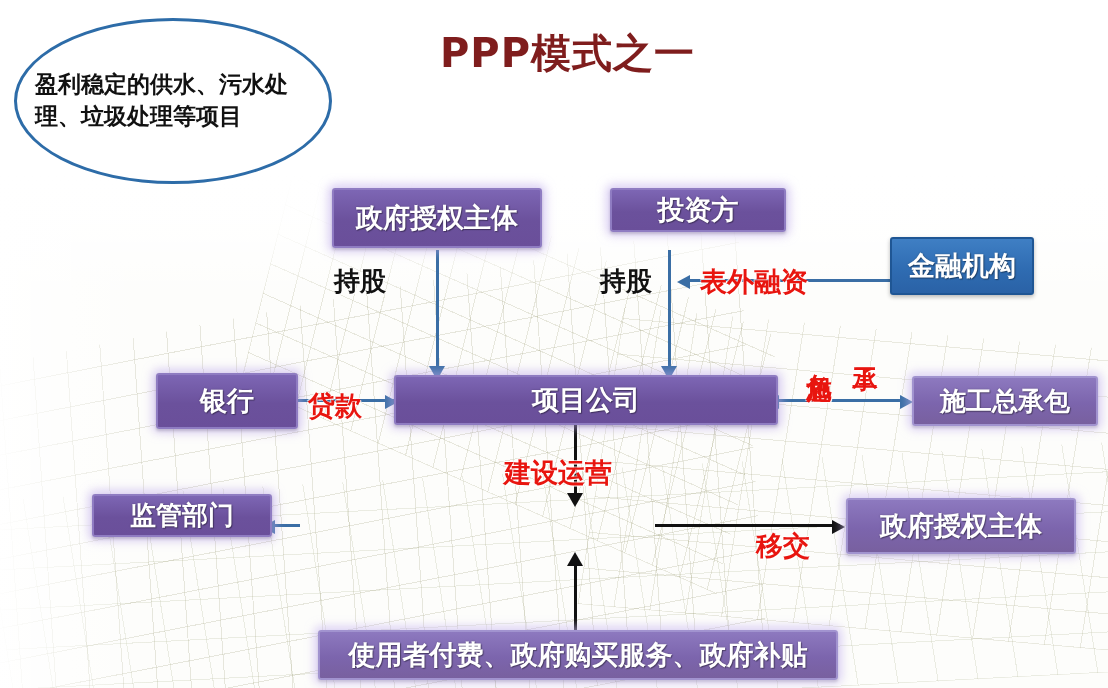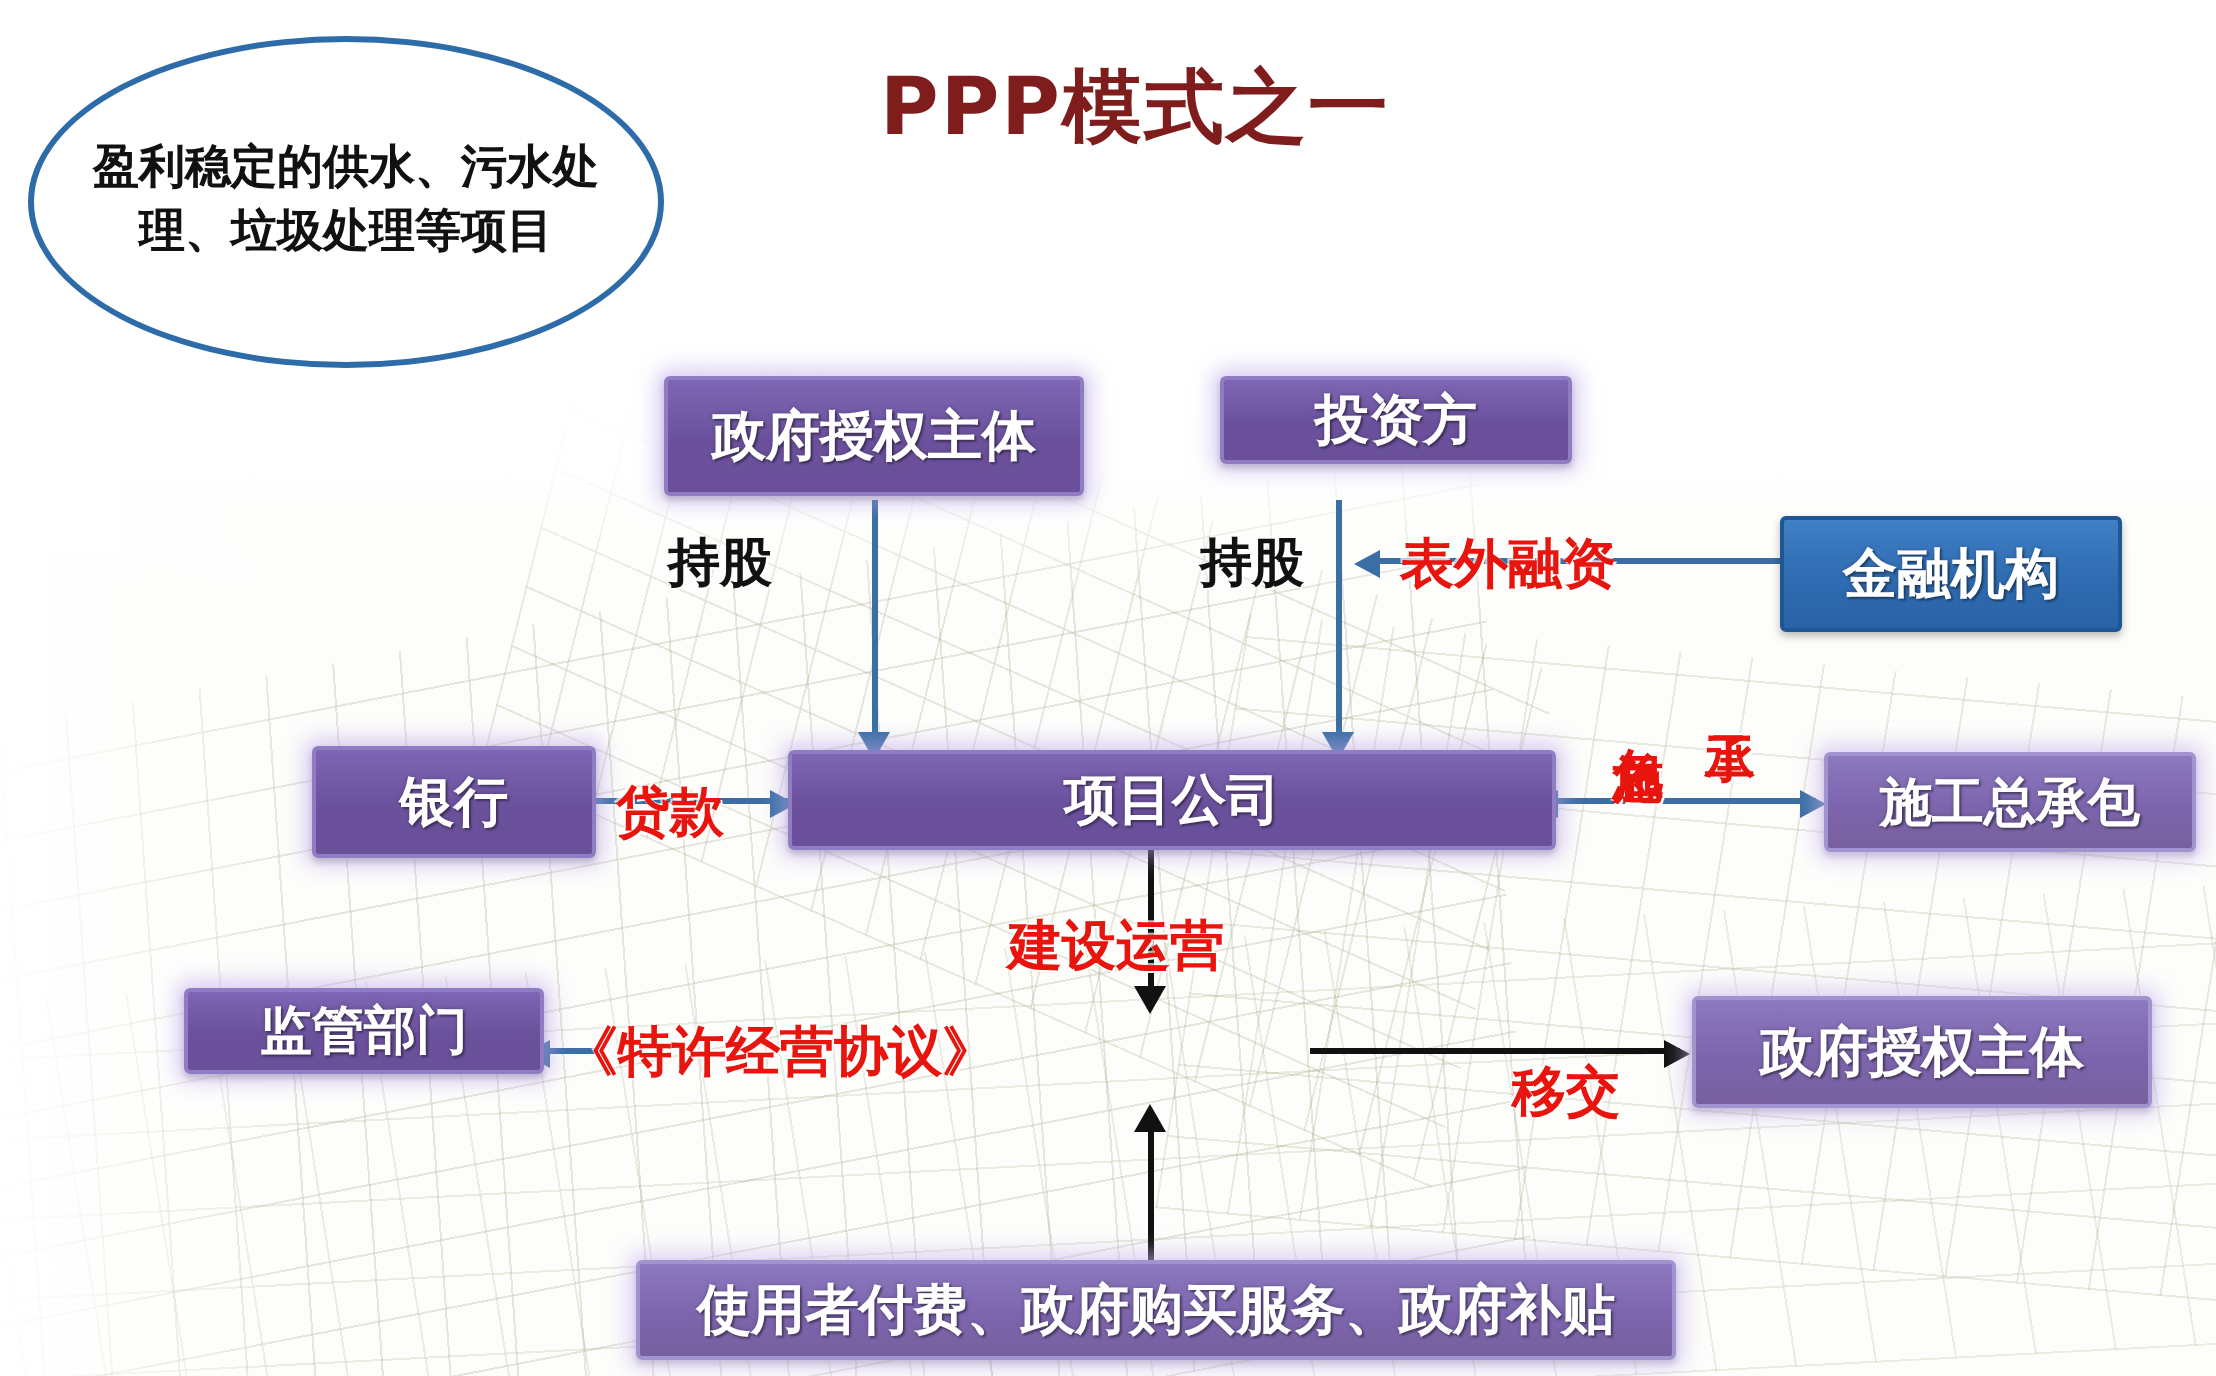--- a/index.html
+++ b/index.html
@@ -79,7 +79,7 @@
   }
   .ellipse-text{
     font-size:23px;font-weight:bold;color:#111;line-height:1.38;
-    text-align:center;padding:0 18px;
+    text-align:left;padding:0 18px;
     text-shadow:1px 1px 0 rgba(255,255,255,.9);
   }
 

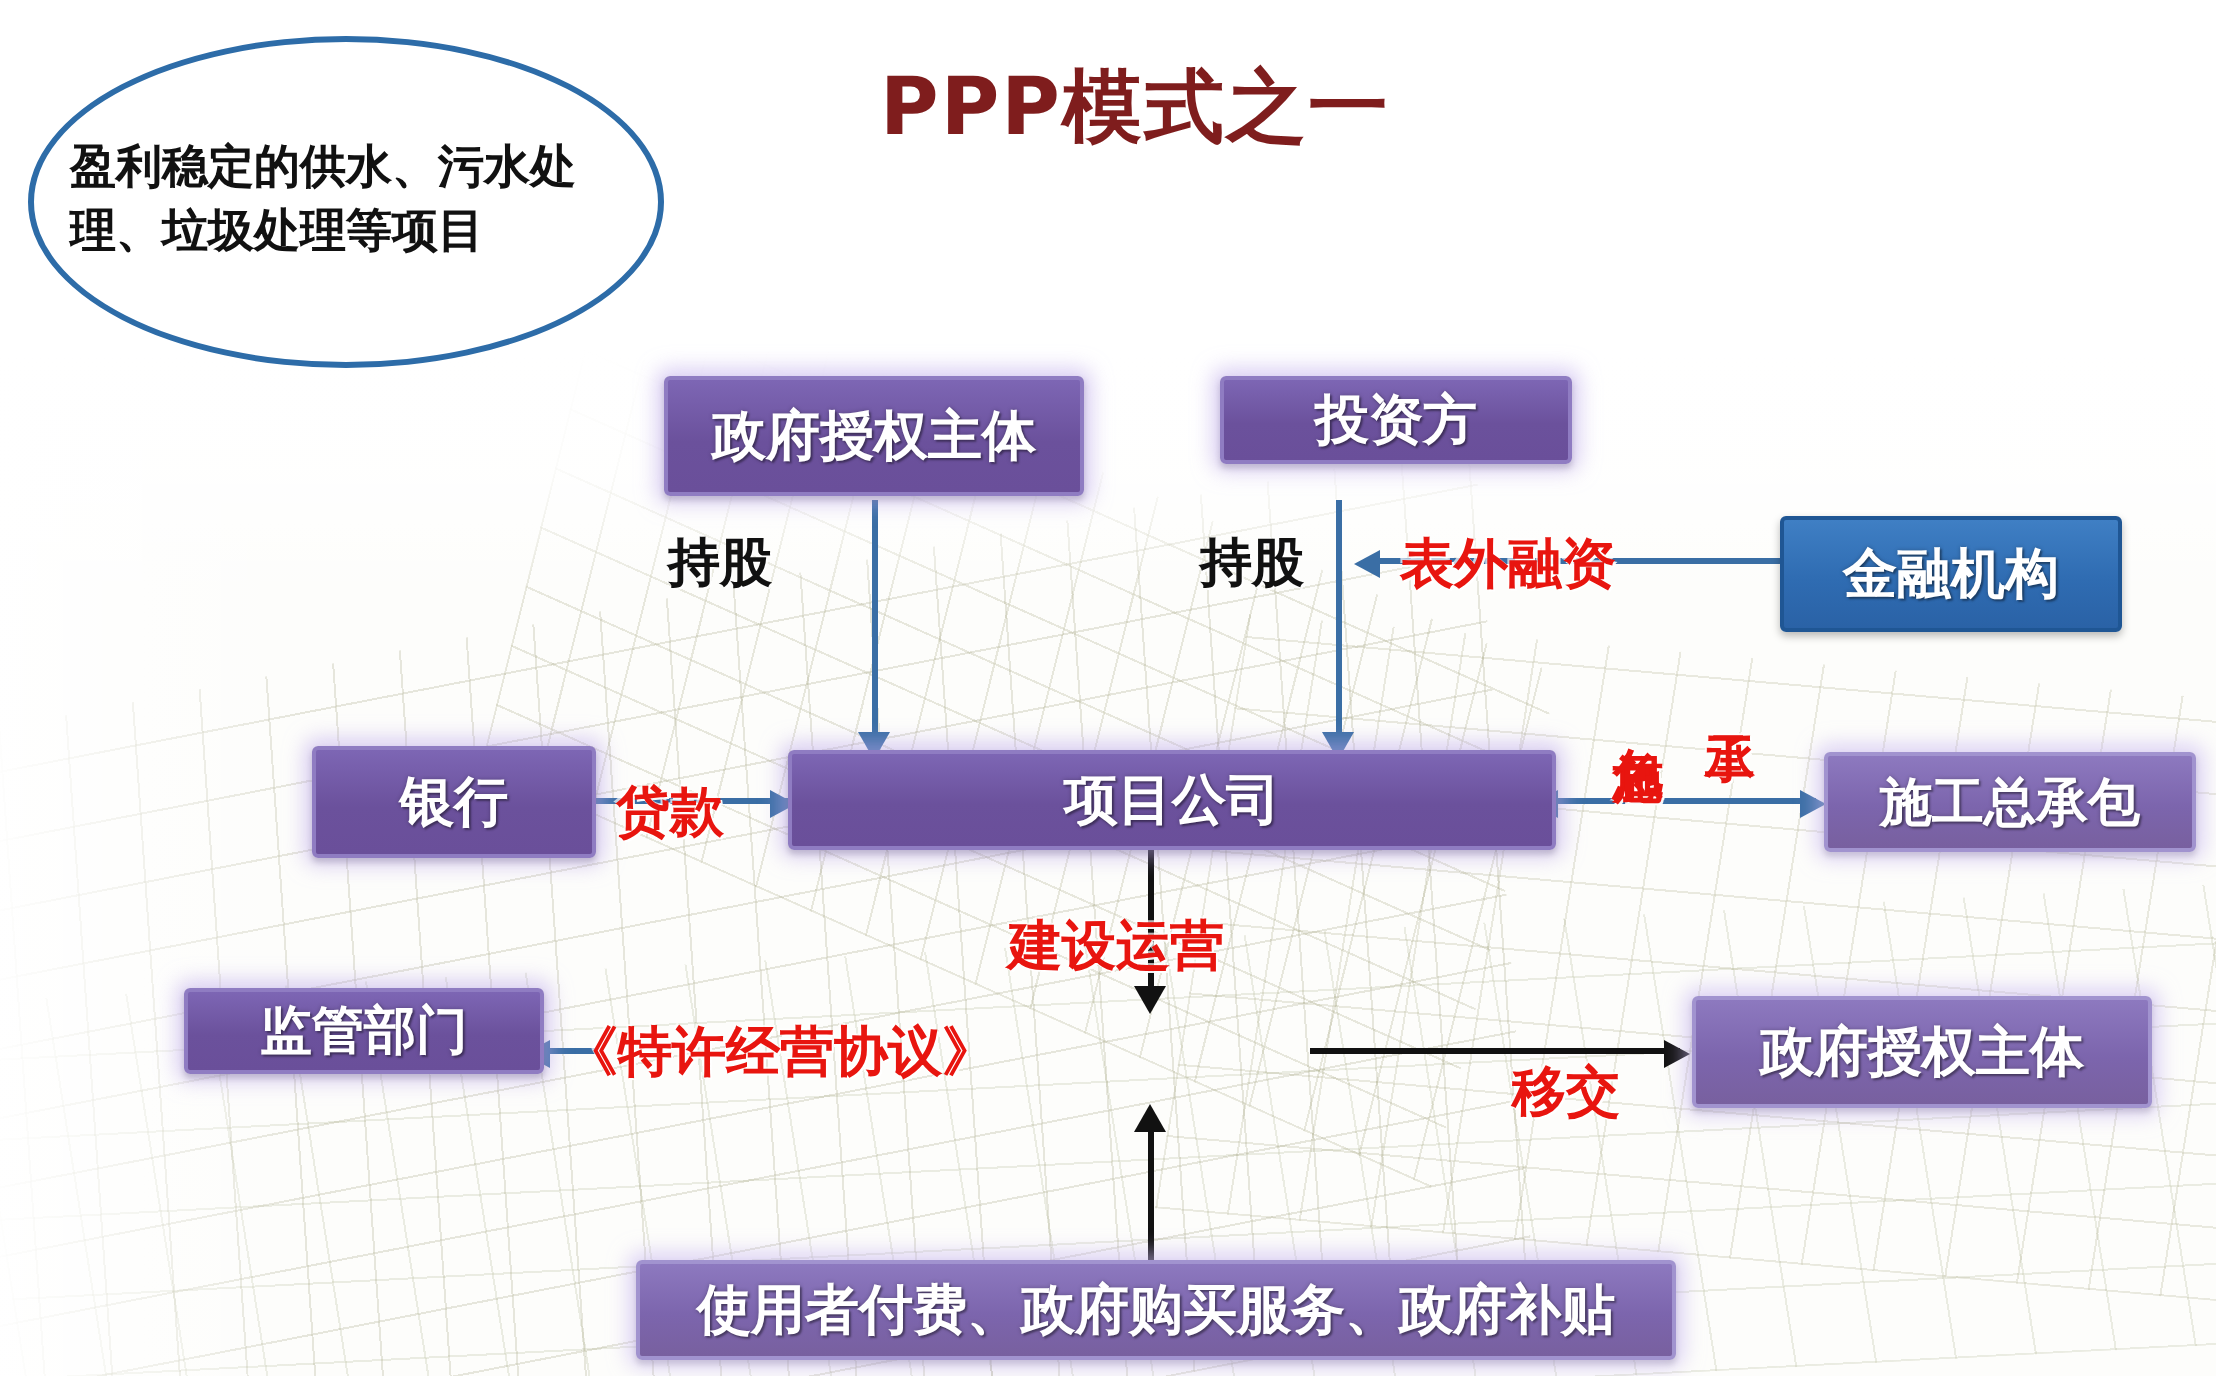--- a/index.html
+++ b/index.html
@@ -205,7 +205,7 @@
     <span>投资方</span>
   </div>
 
-  <div class="box blue" style="left:890px;top:258px;width:171px;height:58px;font-size:27px;">
+  <div class="box blue" style="left:890px;top:237px;width:144px;height:58px;font-size:27px;">
     <span>金融机构</span>
   </div>
 

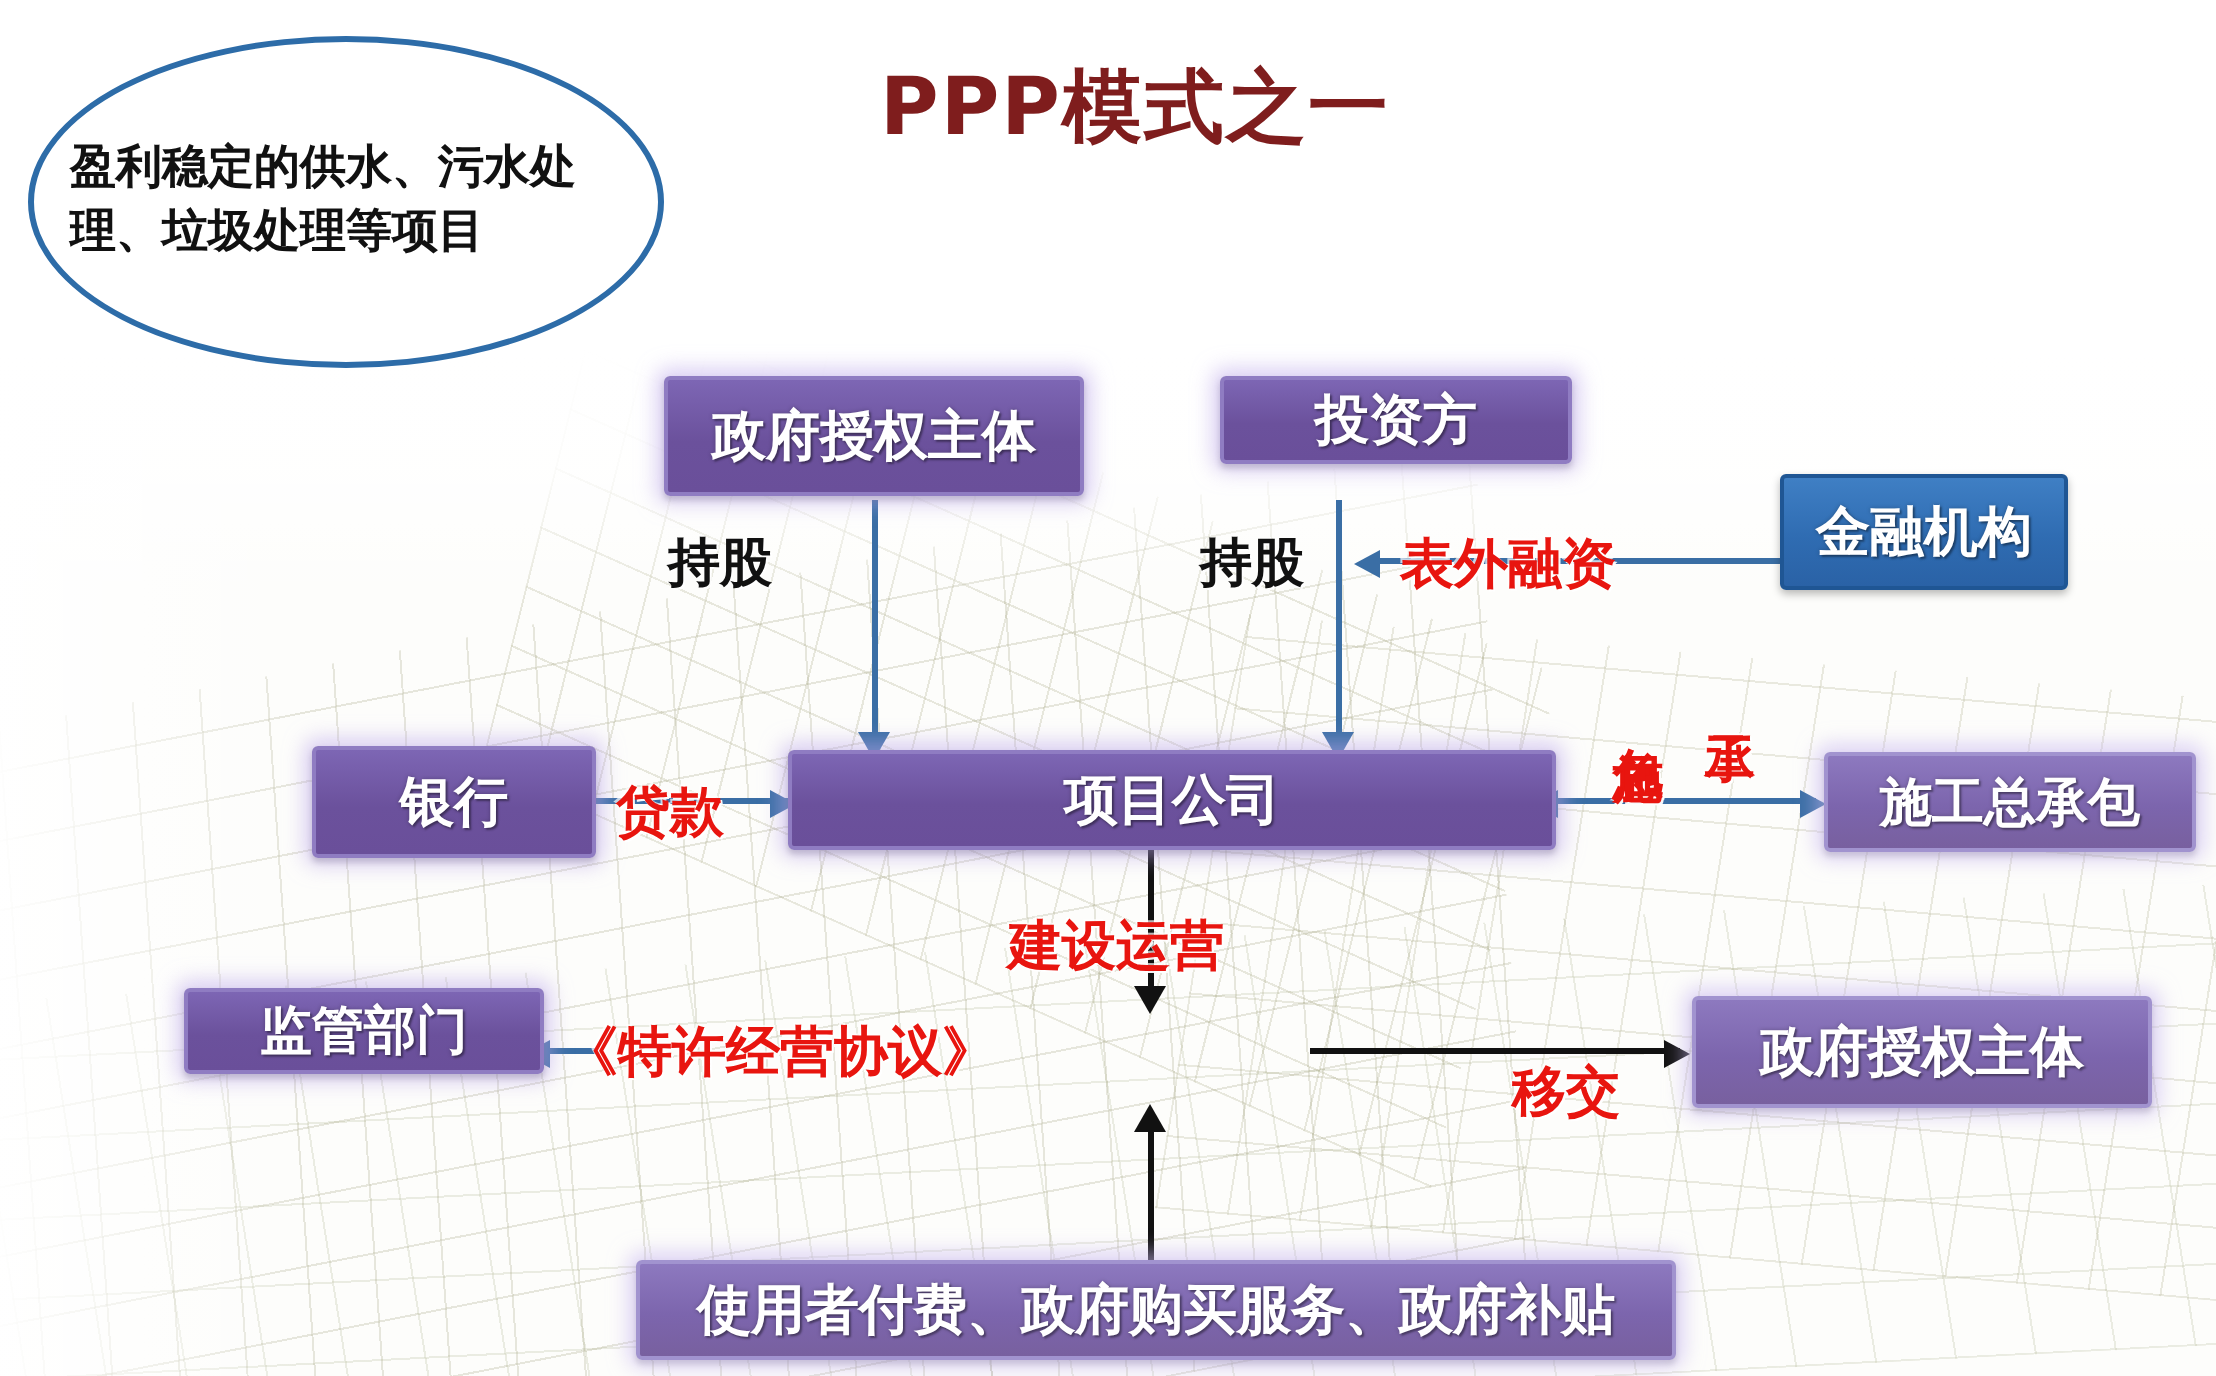--- a/index.html
+++ b/index.html
@@ -248,7 +248,6 @@
 
   <div class="lbl-red big" style="left:504px;top:455px;">建设运营</div>
 
-  <div class="lbl-red big" style="left:282px;top:508px;">《特许经营协议》</div>
 
   <div class="lbl-red big" style="left:756px;top:528px;">移交</div>
 

